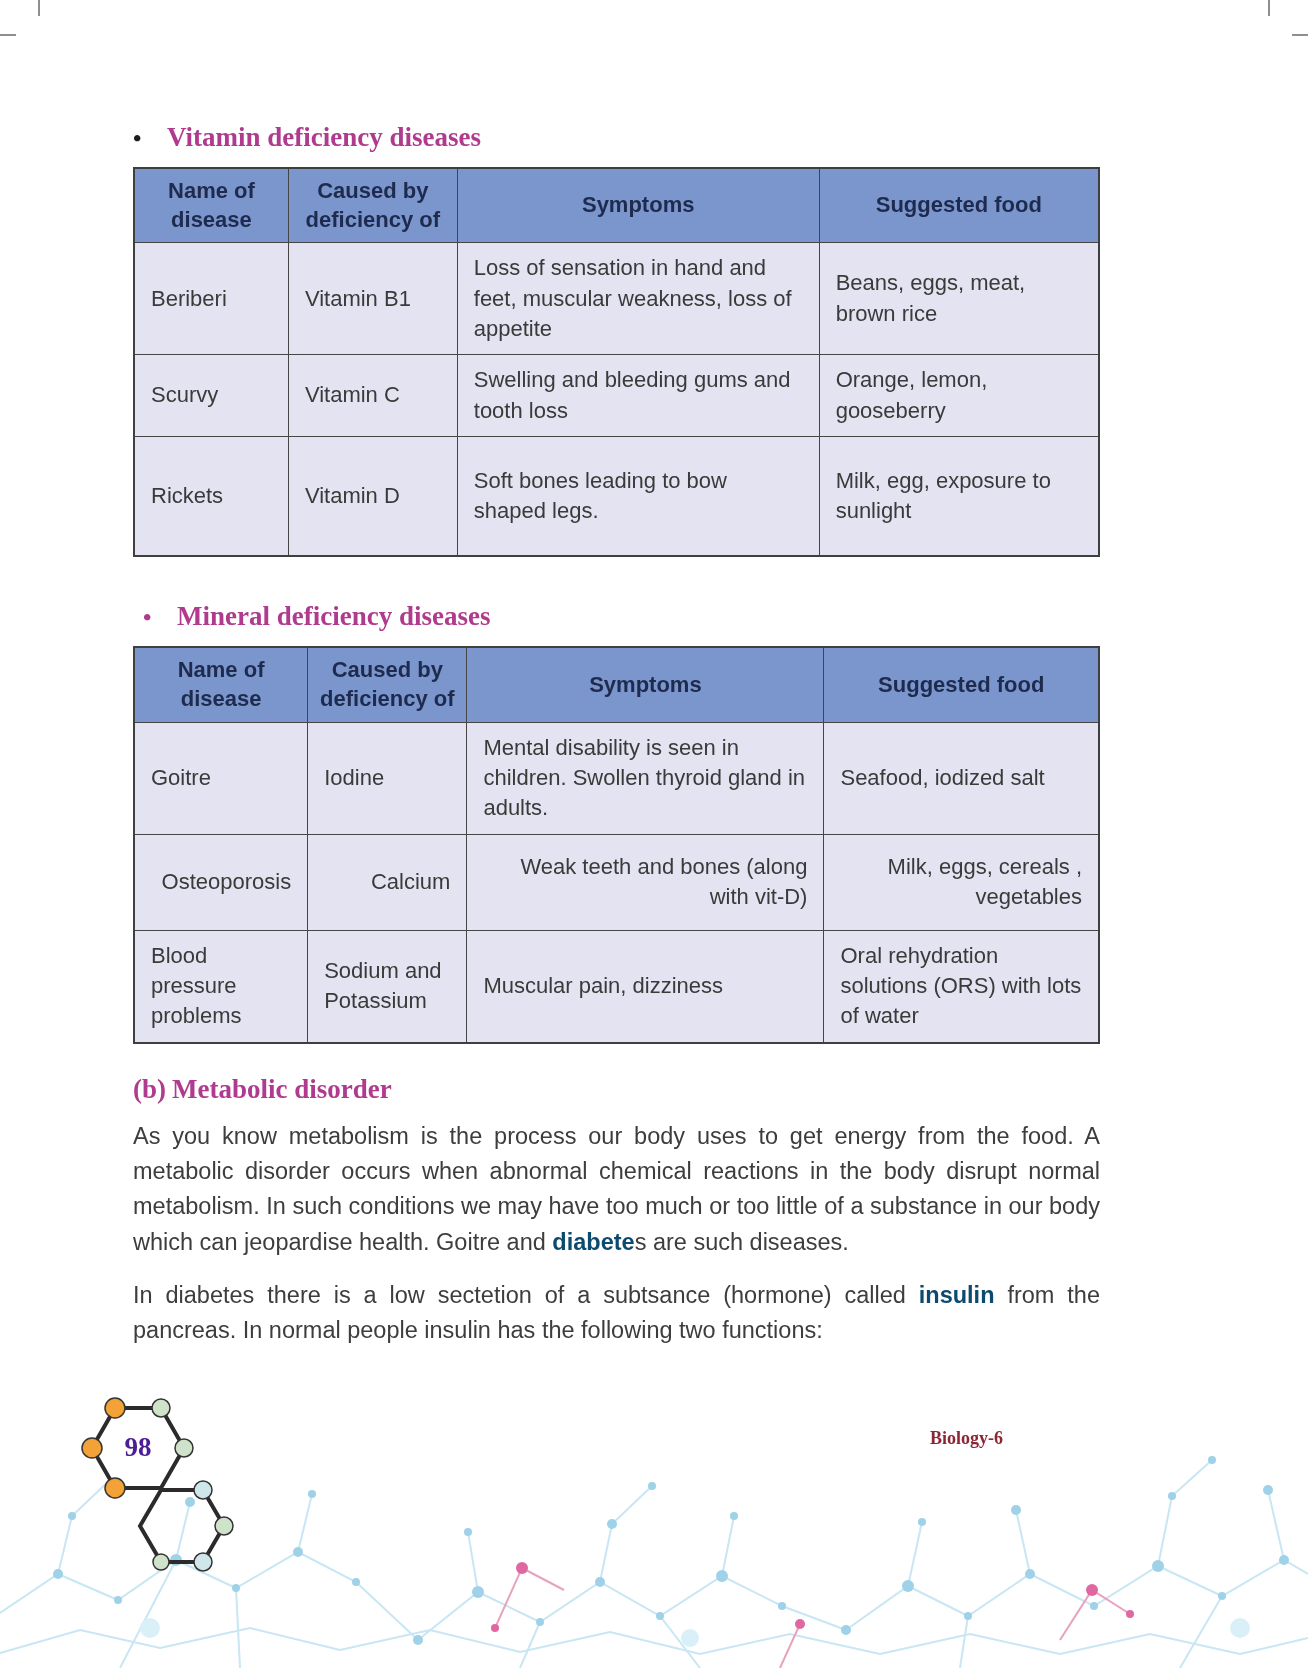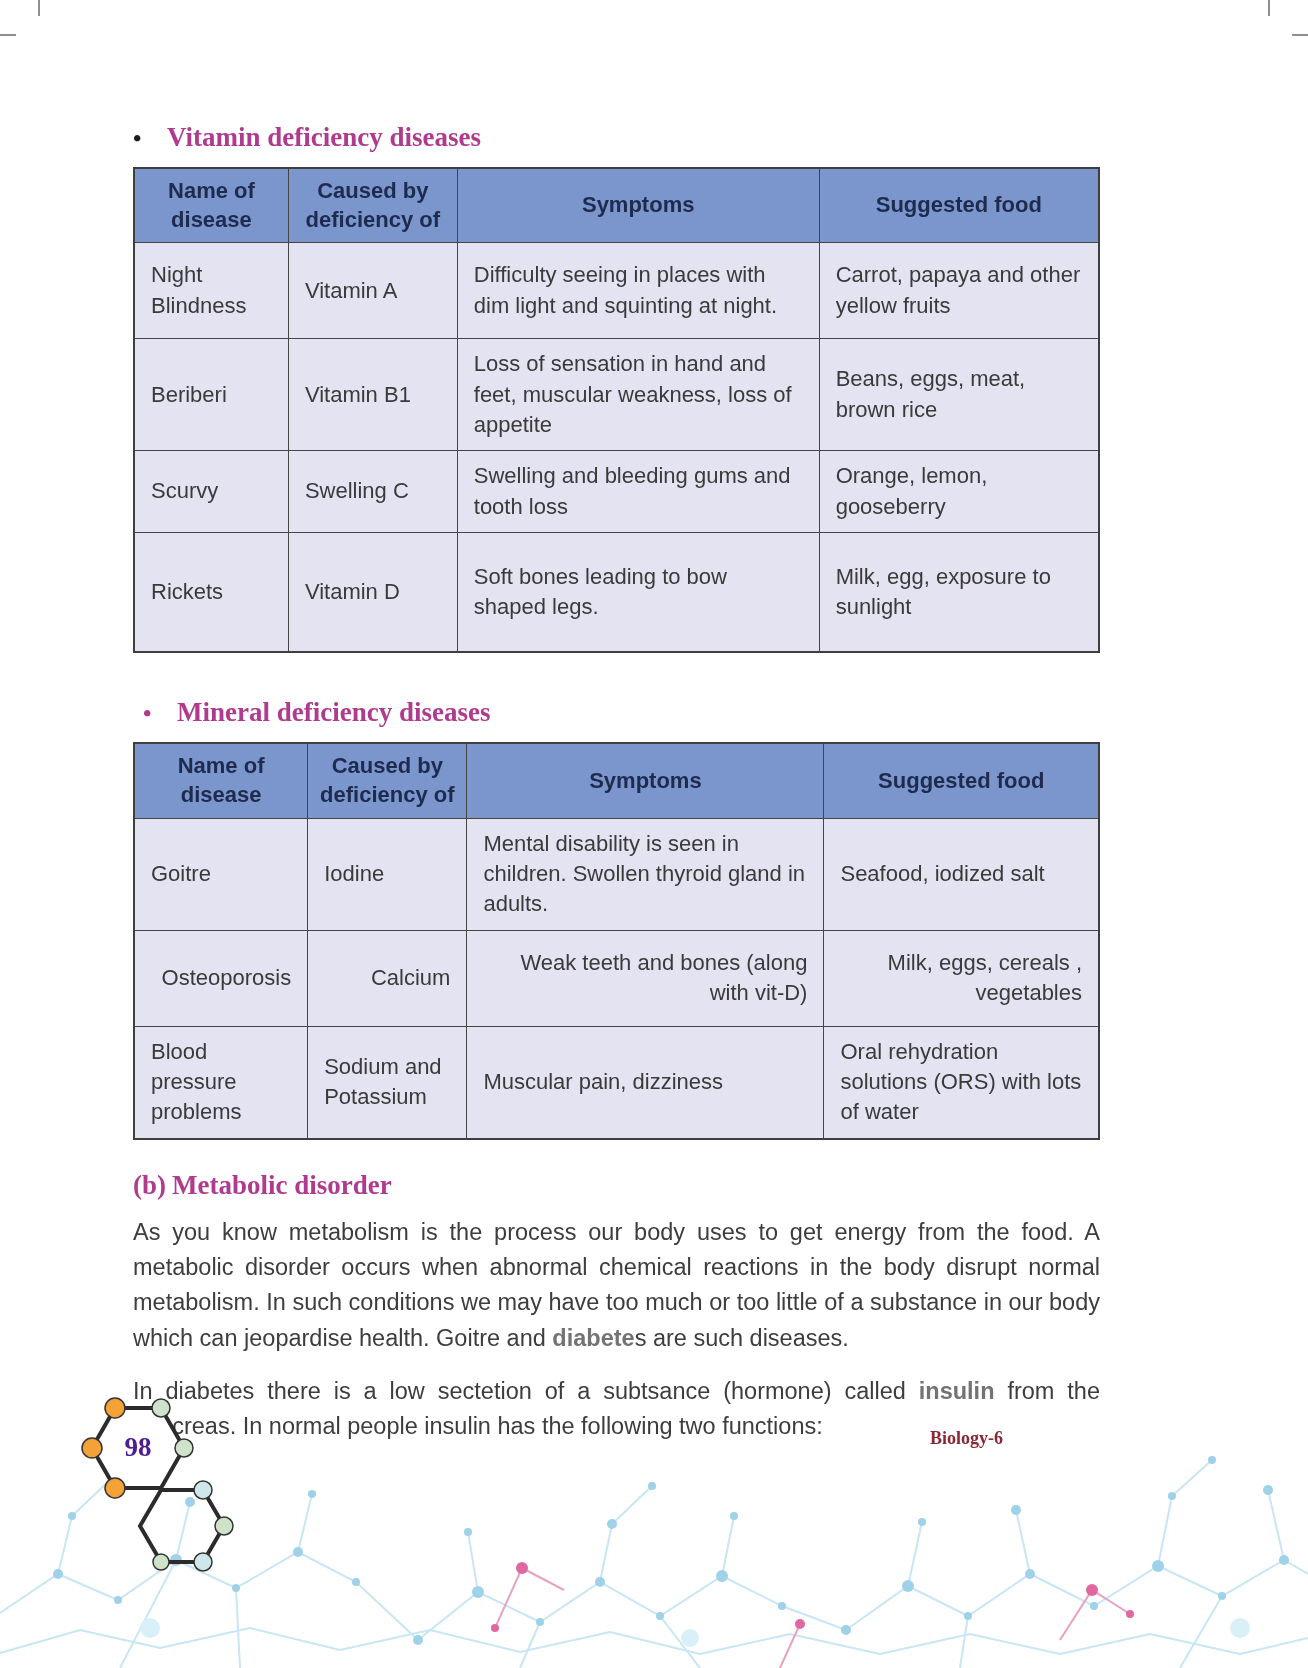--- a/index.html
+++ b/index.html
@@ -121,12 +121,6 @@
         <th>Caused by deficiency of</th>
         <th>Symptoms</th>
         <th>Suggested food</th>
-      </tr>
-      <tr class="r1">
-        <td>Night Blindness</td>
-        <td>Vitamin A</td>
-        <td>Difficulty seeing in places with dim light and squinting at night.</td>
-        <td>Carrot, papaya and other yellow fruits</td>
       </tr>
       <tr class="r2">
         <td>Beriberi</td>

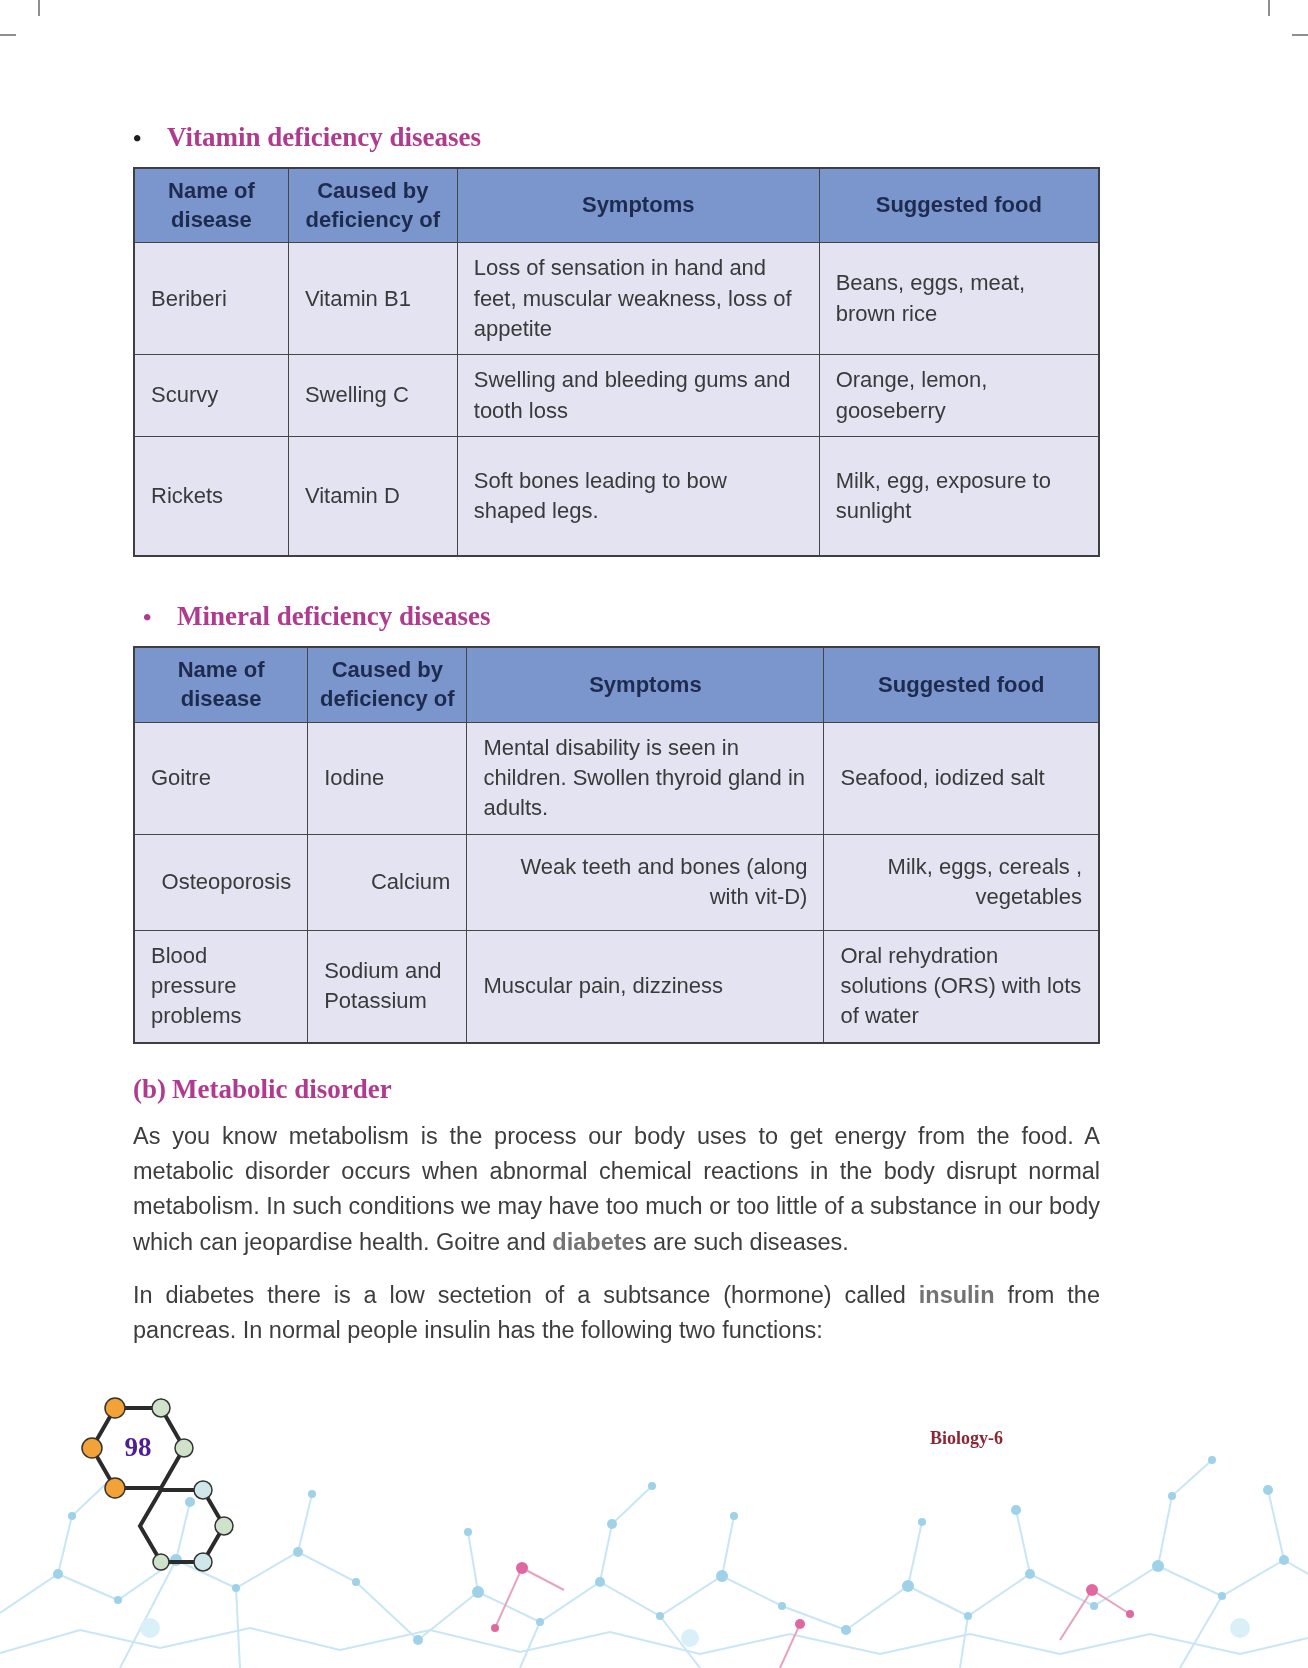--- a/index.html
+++ b/index.html
@@ -130,7 +130,7 @@
       </tr>
       <tr class="r3">
         <td>Scurvy</td>
-        <td>Swelling C</td>
+        <td>Vitamin C</td>
         <td>Swelling and bleeding gums and tooth loss</td>
         <td>Orange, lemon, gooseberry</td>
       </tr>

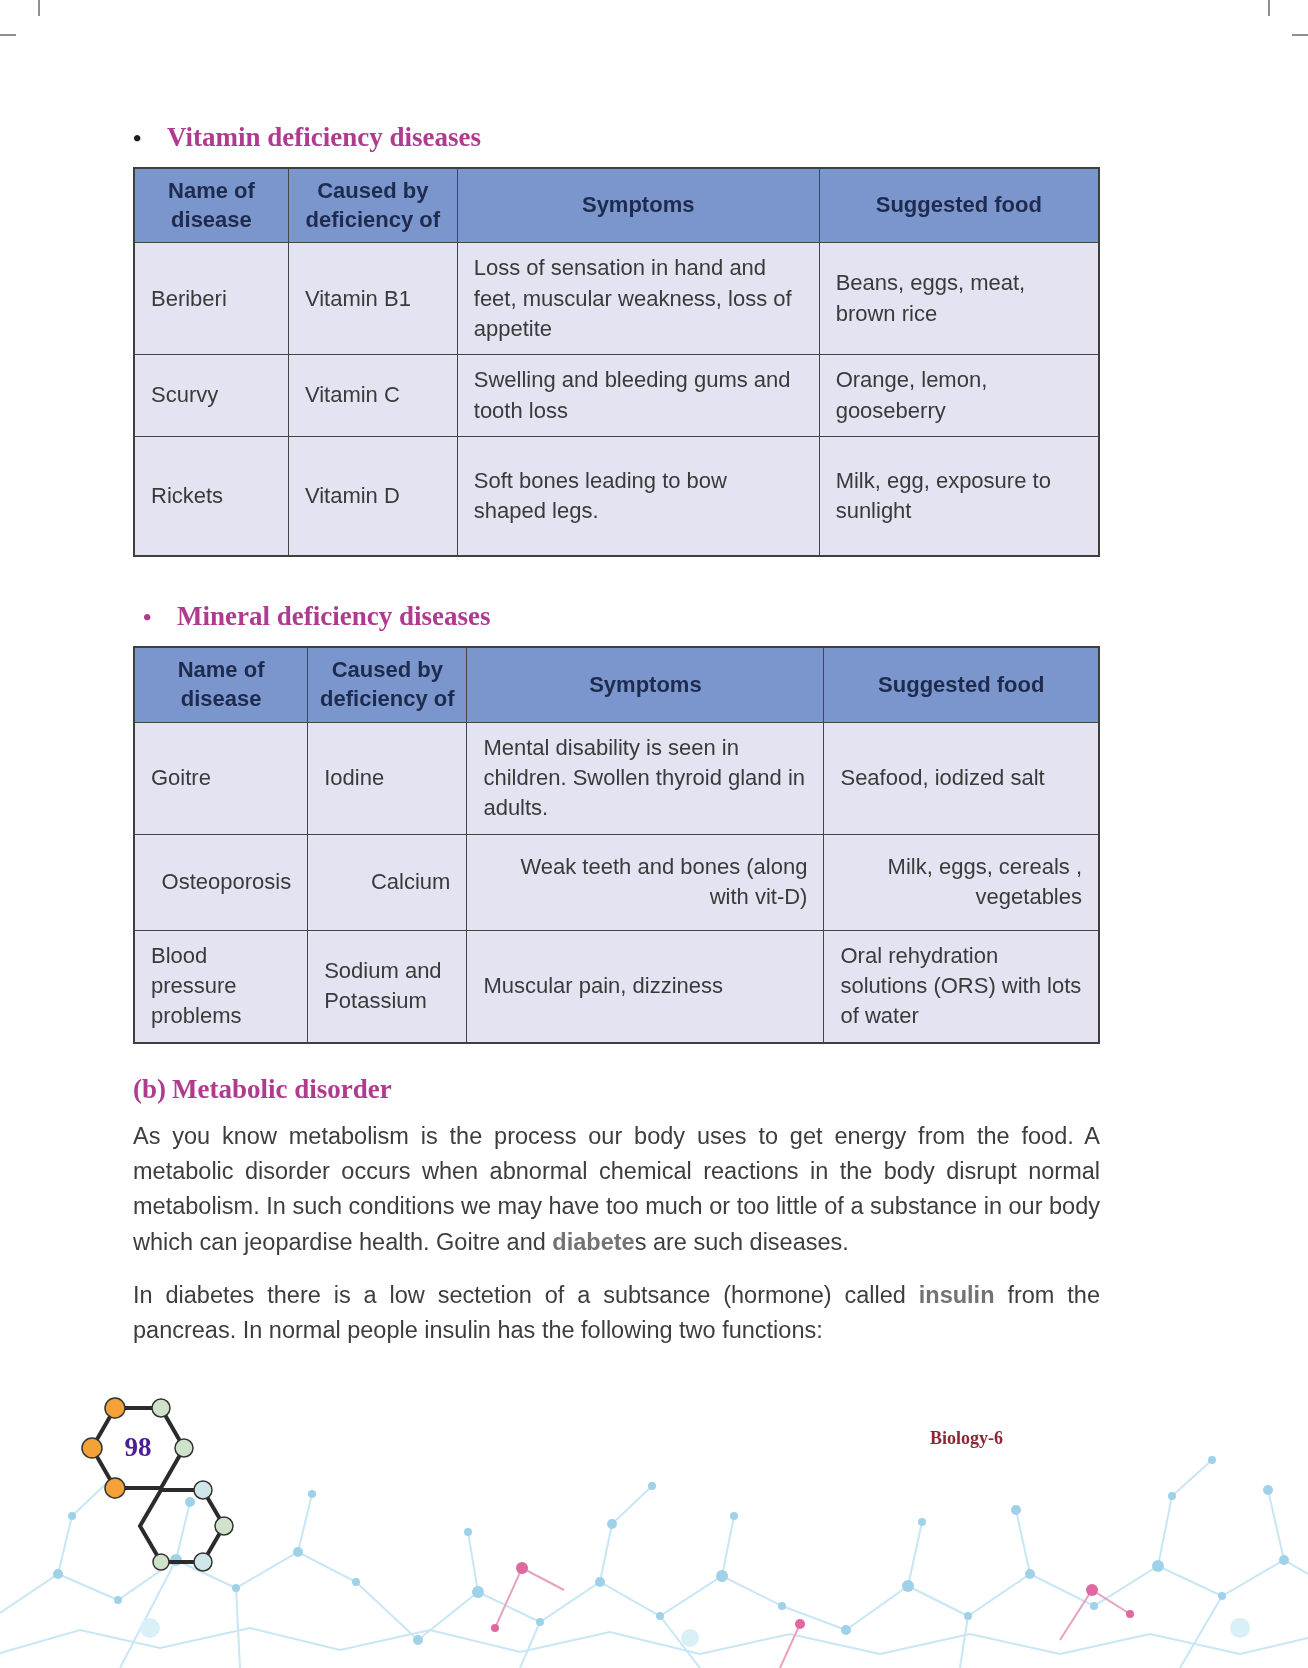--- a/index.html
+++ b/index.html
@@ -72,7 +72,7 @@
     font-size:23.5px; line-height:1.5;
     text-align:justify; margin:0 0 18px 0; color:#3d3d3d;
   }
-  p.body-para b { color:#737373; }
+  p.body-para b { color:#0c4a6e; }
 
   .deco {
     position:absolute; left:0; bottom:0;

